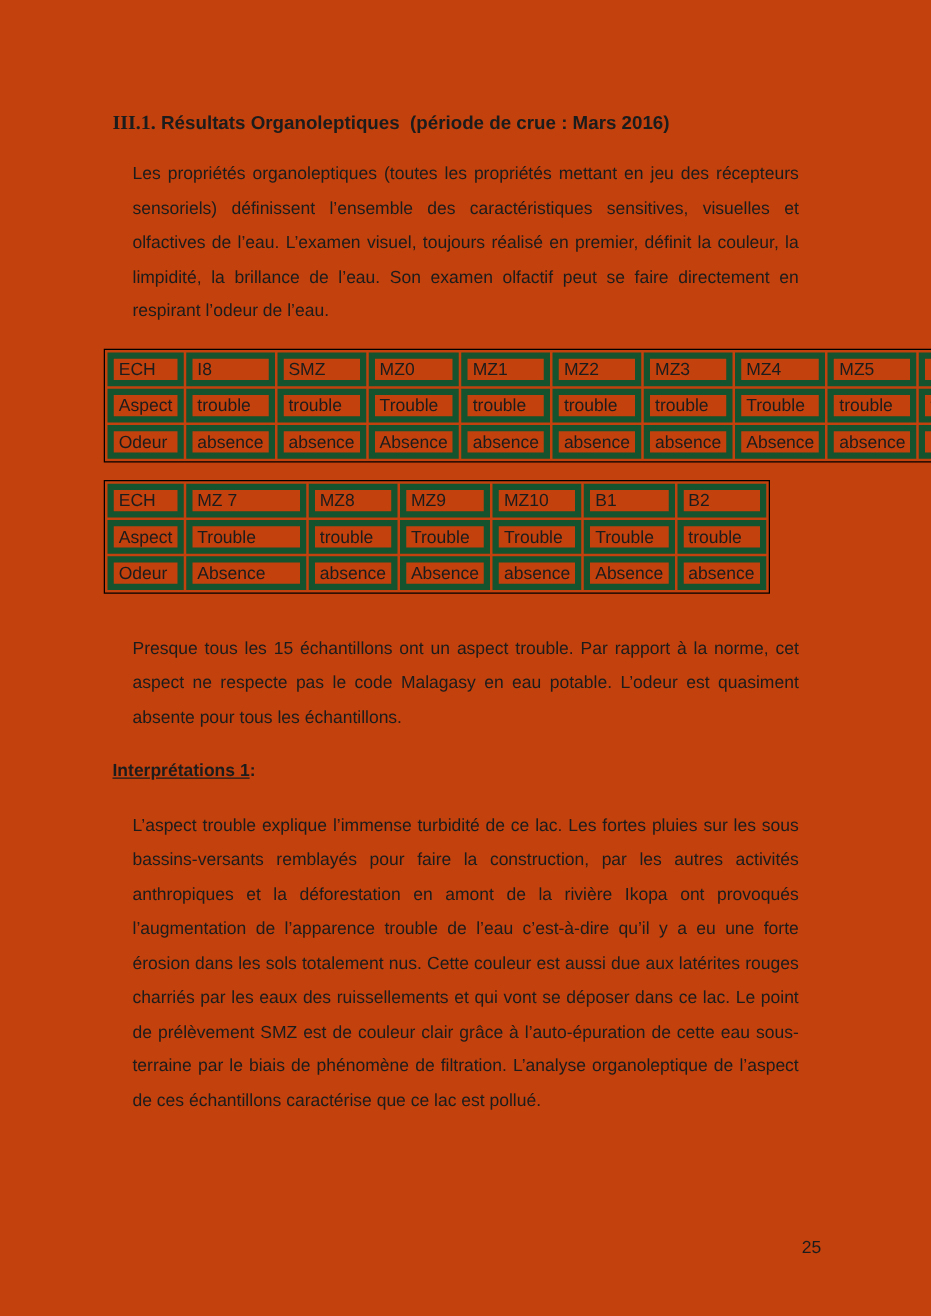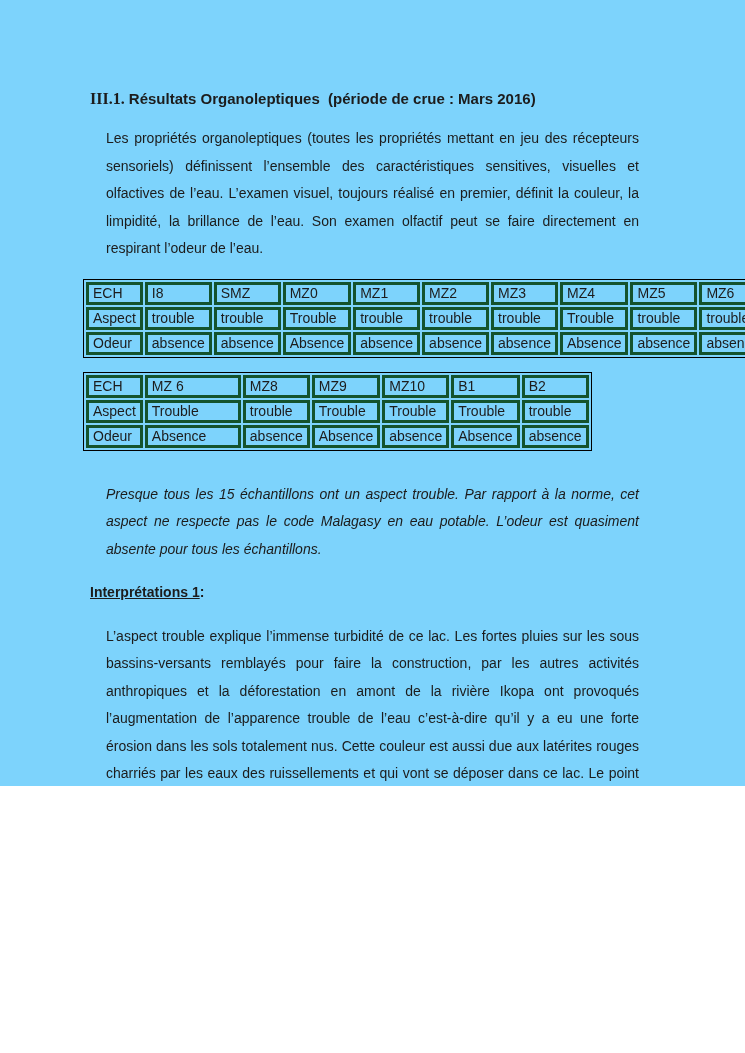--- a/index.html
+++ b/index.html
@@ -6,8 +6,8 @@
   .page {
     position: relative;
     width: 745px;
-    height: 786px;
-    background: #7dd3fc;
+    height: 1053px;
+    background: #c2410c;
     box-sizing: border-box;
     padding: 88px 90px 0 90px;
     font-family: "Liberation Sans", sans-serif;

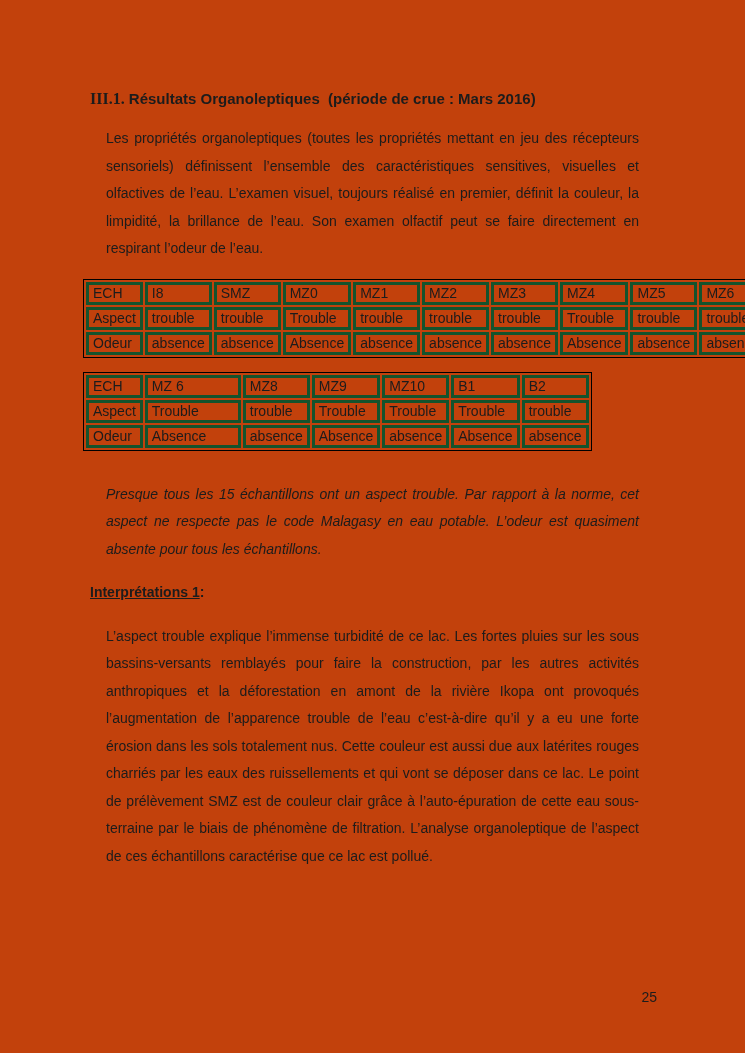--- a/index.html
+++ b/index.html
@@ -48,7 +48,7 @@
   table.t2 { margin-bottom: 30px; }
   table.org td {
     box-sizing: border-box;
-    border: 3px solid #14532d;
+    border: 5px solid #14532d;
     font-size: 14px;
     line-height: 17px;
     height: 17px;

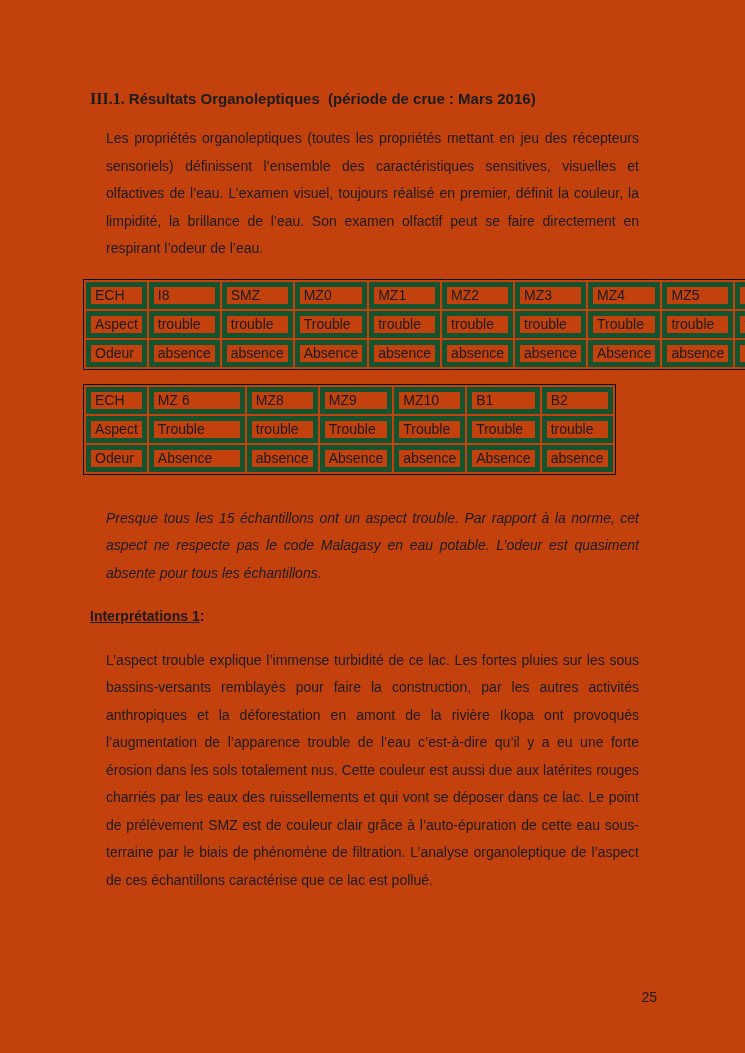--- a/index.html
+++ b/index.html
@@ -148,7 +148,7 @@
     <tbody>
         <tr>
       <td>ECH</td>
-      <td>MZ 6</td>
+      <td>MZ 7</td>
       <td>MZ8</td>
       <td>MZ9</td>
       <td>MZ10</td>

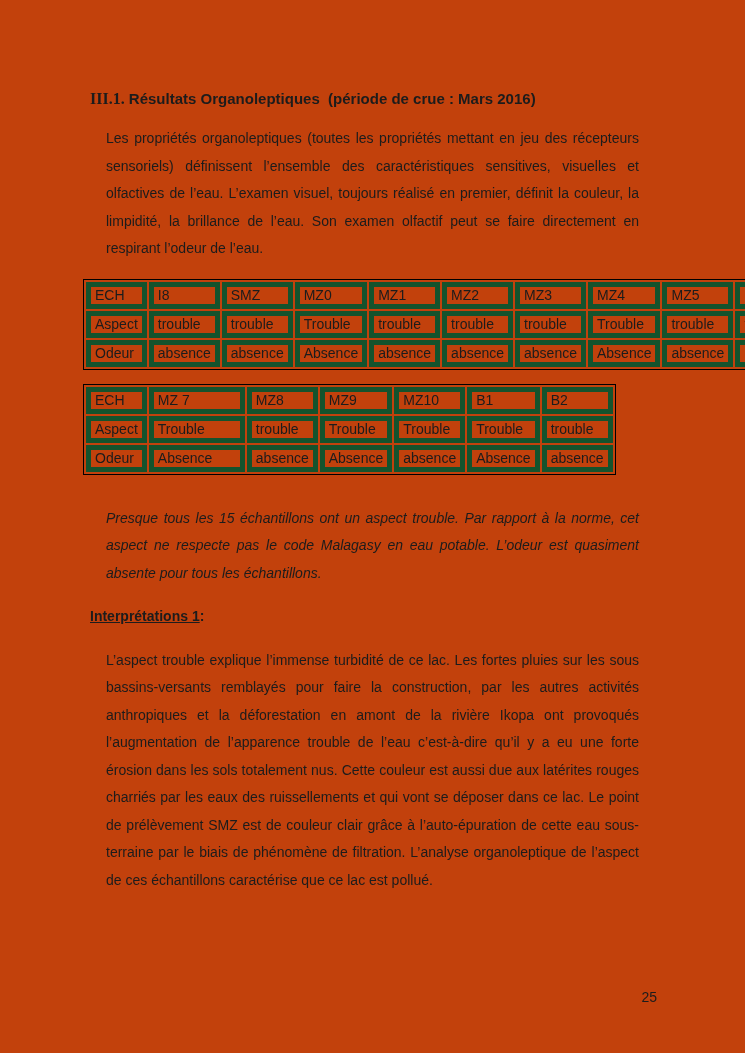--- a/index.html
+++ b/index.html
@@ -34,7 +34,7 @@
   .mb7  { margin-bottom: 7px; }
   .mb11 { margin-bottom: 11px; }
   .mb9  { margin-bottom: 9px; }
-  .mb8  { margin-bottom: 8px; font-style: italic; }
+  .mb8  { margin-bottom: 8px; }
   .underline { text-decoration: underline; }
   .bold { font-weight: bold; margin-top: 23px; }
   table.org {

